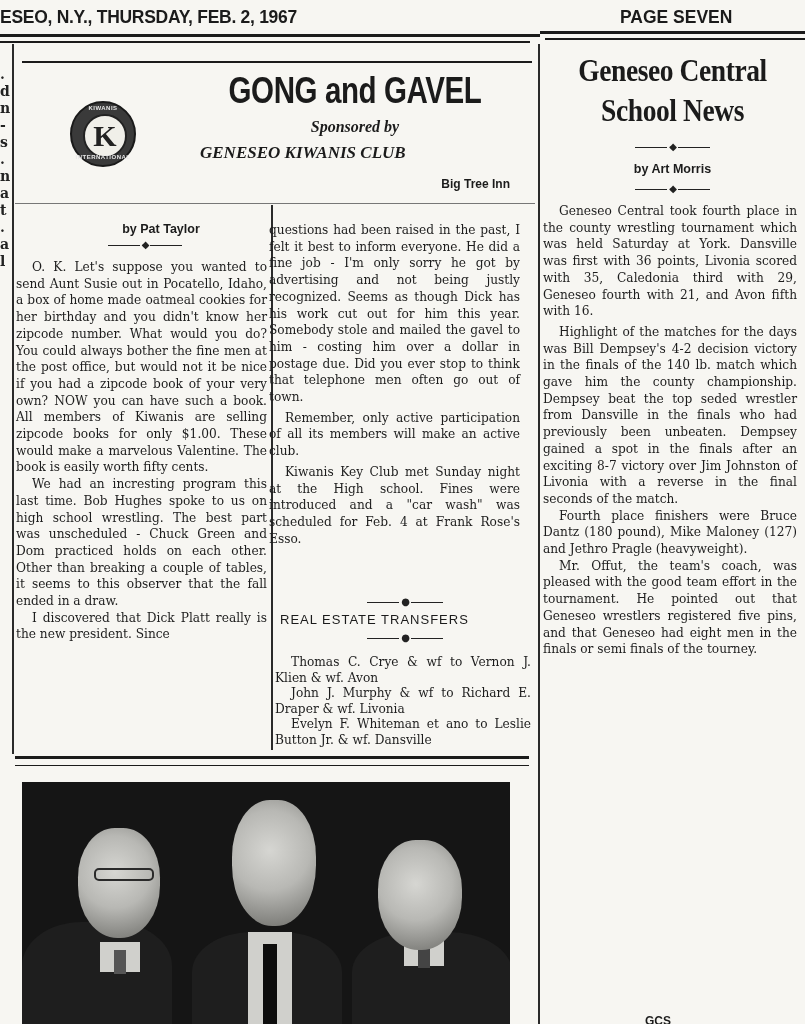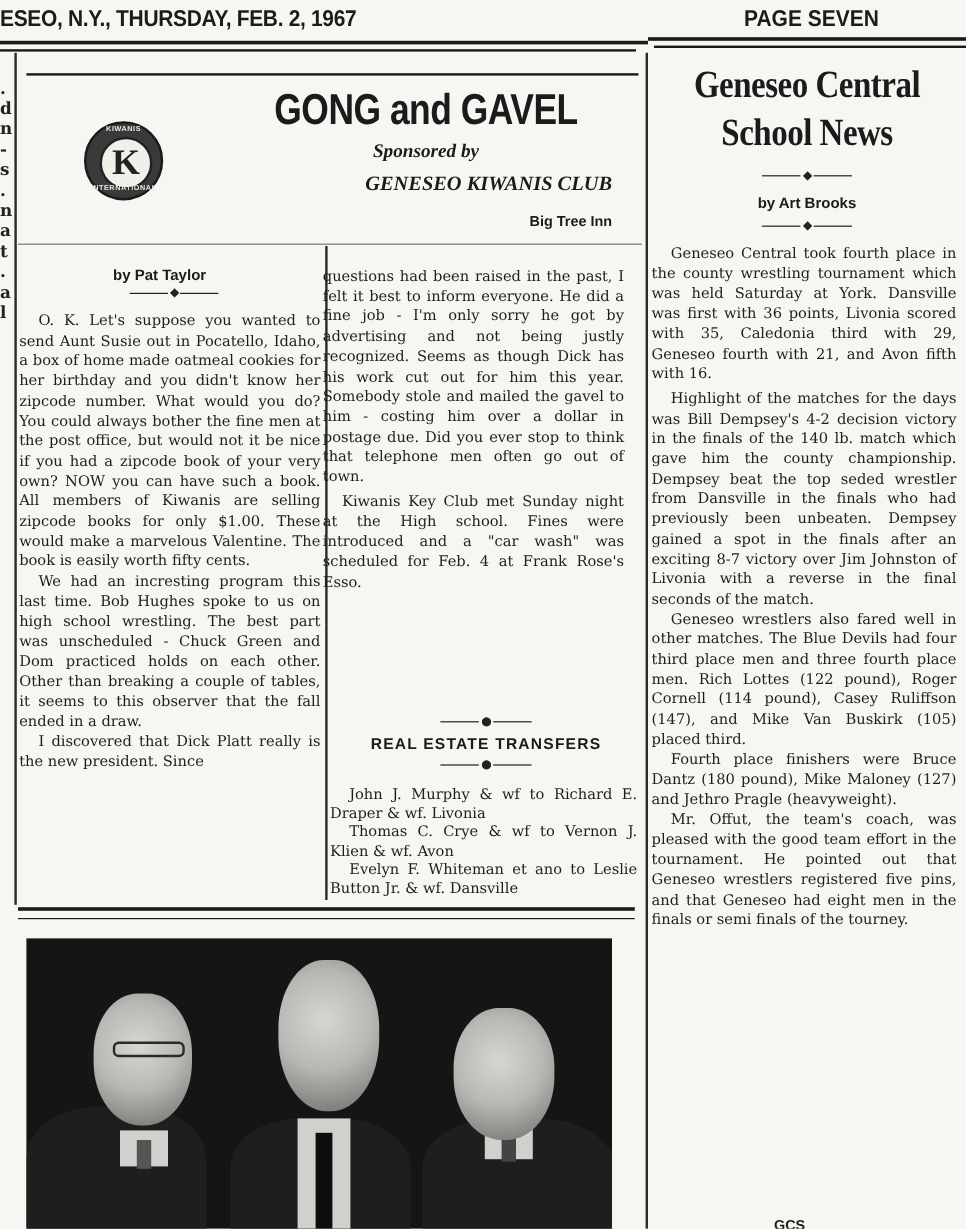--- a/index.html
+++ b/index.html
@@ -23,7 +23,7 @@
   .logo-ring-text.bottom { top: 51px; }
   .gg-title { left: 200px; top: 70px; width: 310px; text-align: center; font-family: "Liberation Sans", sans-serif; font-weight: bold; font-size: 36px; letter-spacing: -0.5px; transform: scaleX(0.82); transform-origin: center; }
   .gg-sponsored { left: 200px; top: 118px; width: 310px; text-align: center; font-family: "Liberation Serif", serif; font-style: italic; font-weight: bold; font-size: 16px; }
-  .gg-club { left: 200px; top: 143px; width: 310px; text-align: right; font-family: "Liberation Serif", serif; font-style: italic; font-weight: bold; font-size: 17px; }
+  .gg-club { left: 200px; top: 143px; width: 310px; text-align: left; font-family: "Liberation Serif", serif; font-style: italic; font-weight: bold; font-size: 17px; }
   .gg-inn { left: 200px; top: 177px; width: 310px; text-align: right; font-family: "Liberation Sans", sans-serif; font-weight: bold; font-size: 12px; }
 
   .byline { text-align: center; font-family: "Liberation Sans", sans-serif; font-weight: bold; font-size: 12.5px; }

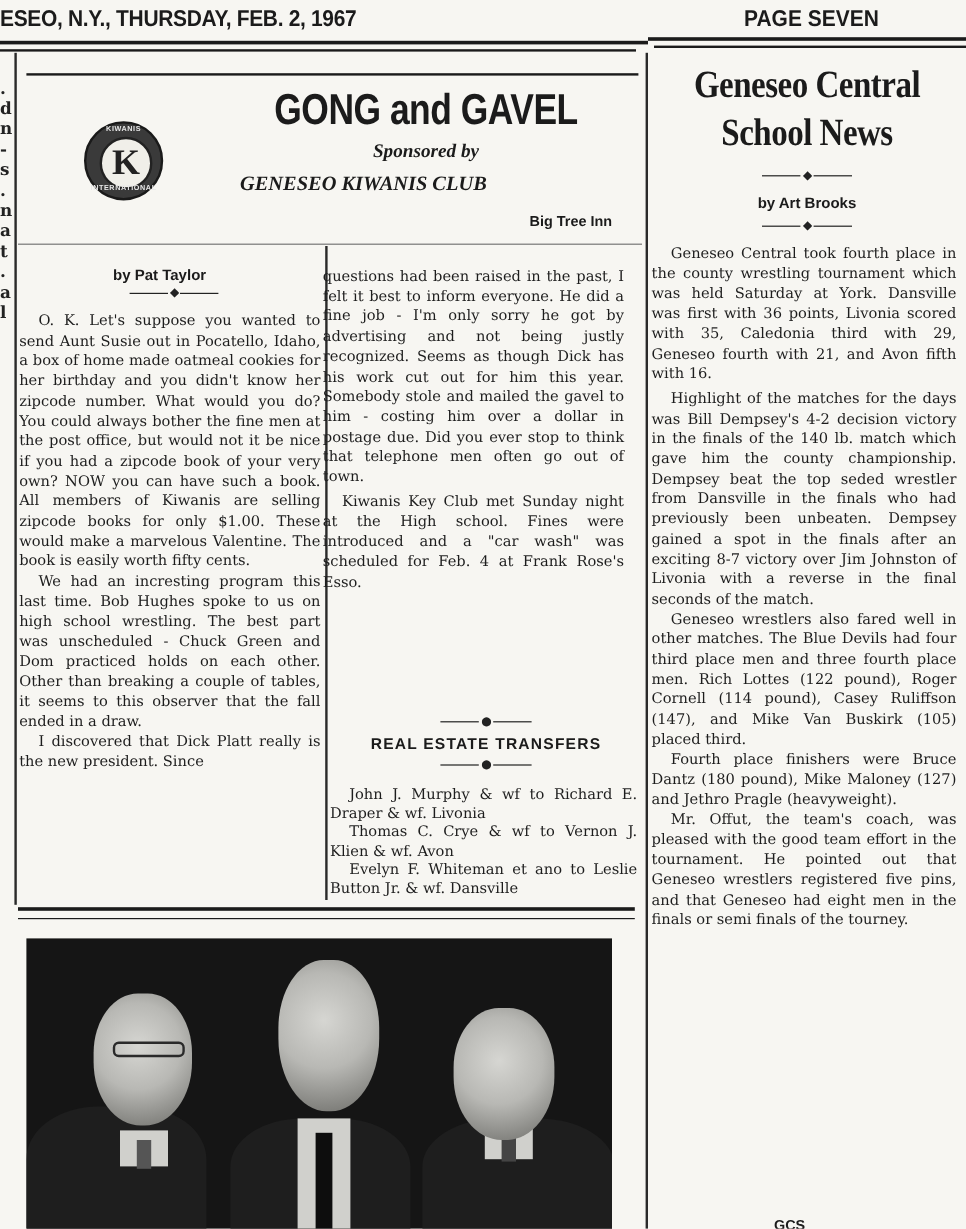--- a/index.html
+++ b/index.html
@@ -136,7 +136,7 @@
   <div>School News</div>
 </div>
 <div class="abs dingbat" style="left:545px;top:142px;width:255px;">◆</div>
-<div class="abs byline" style="left:545px;top:162px;width:255px;">by Art Brooks</div>
+<div class="abs byline" style="left:545px;top:162px;width:255px;">by Art Morris</div>
 <div class="abs dingbat" style="left:545px;top:184px;width:255px;">◆</div>
 <div class="col" style="left:543px;top:203px;width:254px;">
   <p>Geneseo Central took fourth place in the county wrestling tournament which was held Saturday at York. Dansville was first with 36 points, Livonia scored with 35, Caledonia third with 29, Geneseo fourth with 21, and Avon fifth with 16.</p>

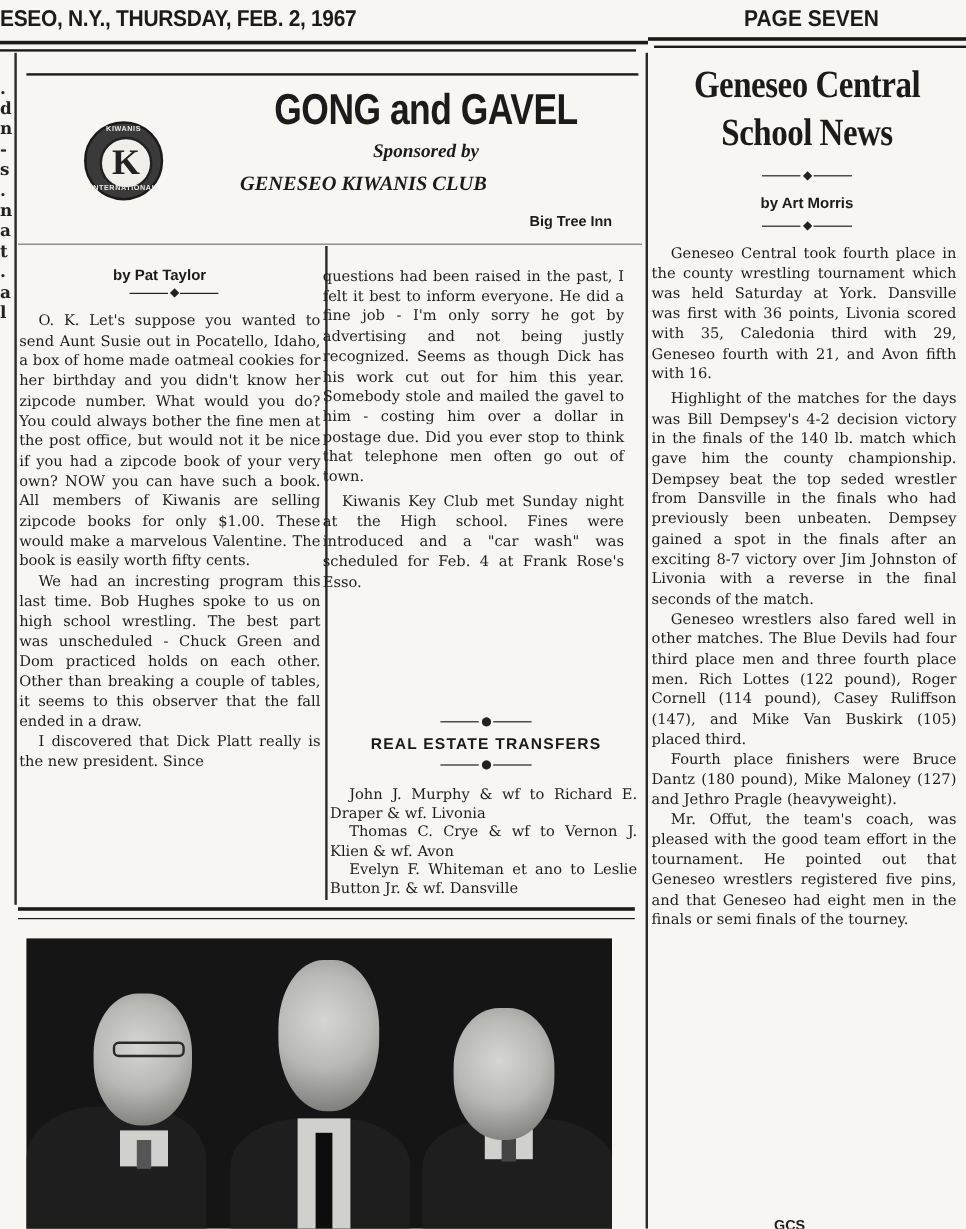--- a/index.html
+++ b/index.html
@@ -87,7 +87,7 @@
 <div class="abs gg-club">GENESEO KIWANIS CLUB</div>
 <div class="abs gg-inn">Big Tree Inn</div>
 
-<div class="abs byline" style="left:8px;top:222px;width:250px;">by Pat Taylor</div>
+<div class="abs byline" style="left:36px;top:222px;width:250px;">by Pat Taylor</div>
 <div class="abs dingbat" style="left:20px;top:240px;width:250px;">◆</div>
 <div class="col" style="left:16px;top:259px;width:251px;">
   <p>O. K. Let's suppose you wanted to send Aunt Susie out in Pocatello, Idaho, a box of home made oatmeal cookies for her birthday and you didn't know her zipcode number. What would you do? You could always bother the fine men at the post office, but would not it be nice if you had a zipcode book of your very own? NOW you can have such a book. All members of Kiwanis are selling zipcode books for only $1.00. These would make a marvelous Valentine. The book is easily worth fifty cents.</p>

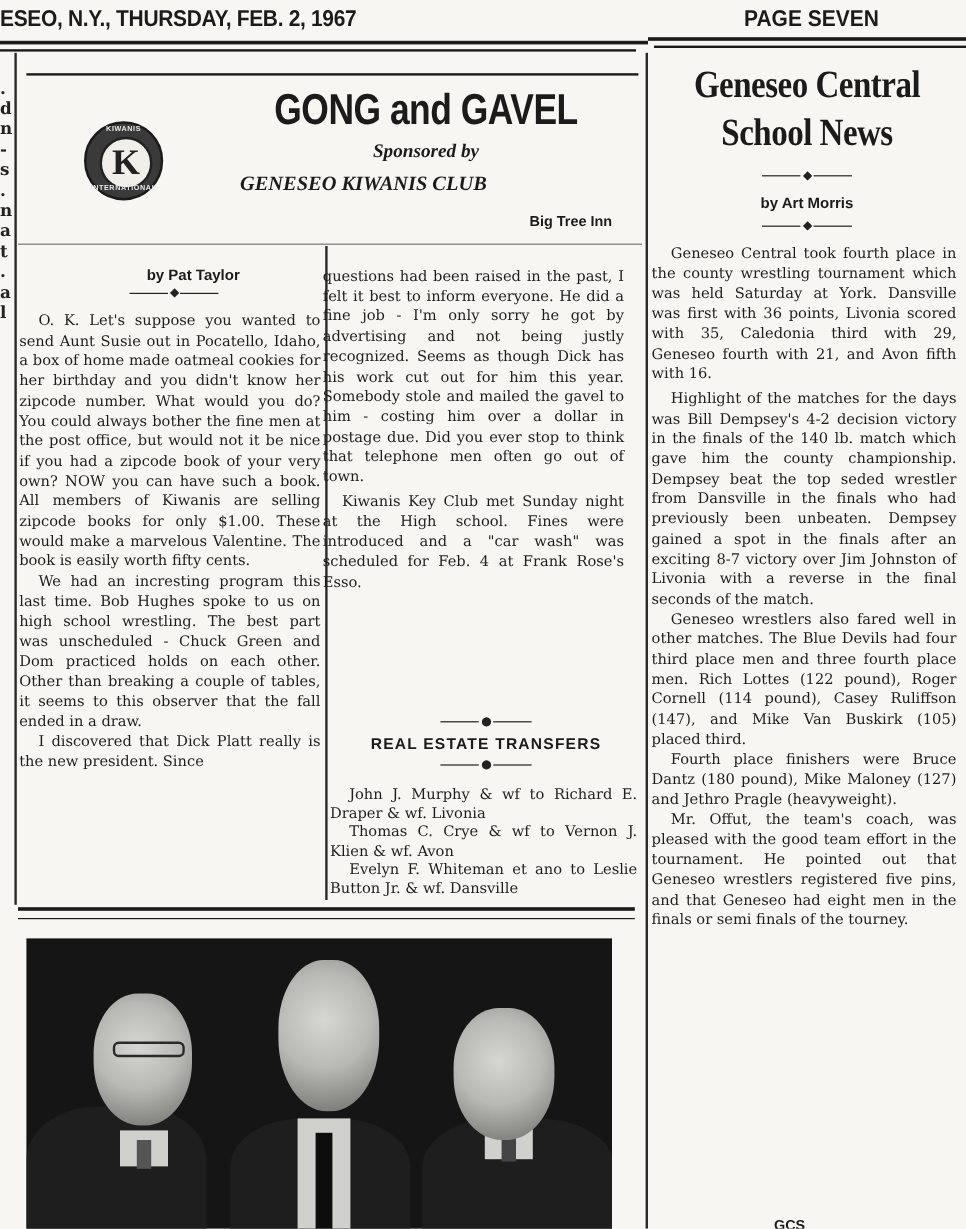--- a/index.html
+++ b/index.html
@@ -97,6 +97,7 @@
 
 <div class="col" style="left:269px;top:222px;width:251px;">
   <p class="noindent">questions had been raised in the past, I felt it best to inform everyone. He did a fine job - I'm only sorry he got by advertising and not being justly recognized. Seems as though Dick has his work cut out for him this year. Somebody stole and mailed the gavel to him - costing him over a dollar in postage due. Did you ever stop to think that telephone men often go out of town.</p>
+  <p style="margin-top:4px;">Remember, only active participation of all its members will make an active club.</p>
   <p style="margin-top:4px;">Kiwanis Key Club met Sunday night at the High school. Fines were introduced and a "car wash" was scheduled for Feb. 4 at Frank Rose's Esso.</p>
 </div>
 

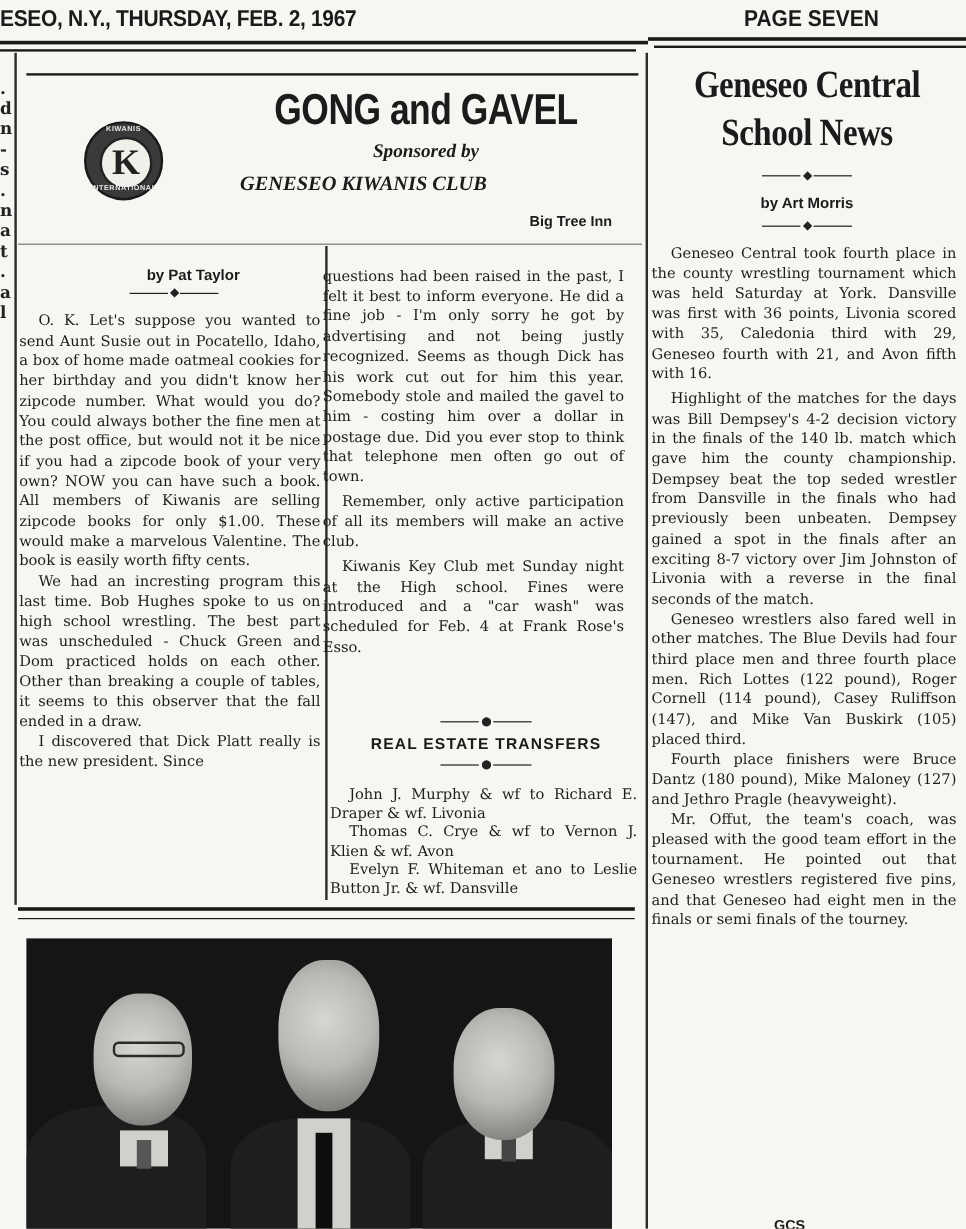--- a/index.html
+++ b/index.html
@@ -142,7 +142,6 @@
 <div class="col" style="left:543px;top:203px;width:254px;">
   <p>Geneseo Central took fourth place in the county wrestling tournament which was held Saturday at York. Dansville was first with 36 points, Livonia scored with 35, Caledonia third with 29, Geneseo fourth with 21, and Avon fifth with 16.</p>
   <p style="margin-top:4px;">Highlight of the matches for the days was Bill Dempsey's 4-2 decision victory in the finals of the 140 lb. match which gave him the county championship. Dempsey beat the top seded wrestler from Dansville in the finals who had previously been unbeaten. Dempsey gained a spot in the finals after an exciting 8-7 victory over Jim Johnston of Livonia with a reverse in the final seconds of the match.</p>
-  <p>Geneseo wrestlers also fared well in other matches. The Blue Devils had four third place men and three fourth place men. Rich Lottes (122 pound), Roger Cornell (114 pound), Casey Ruliffson (147), and Mike Van Buskirk (105) placed third.</p>
   <p>Fourth place finishers were Bruce Dantz (180 pound), Mike Maloney (127) and Jethro Pragle (heavyweight).</p>
   <p>Mr. Offut, the team's coach, was pleased with the good team effort in the tournament. He pointed out that Geneseo wrestlers registered five pins, and that Geneseo had eight men in the finals or semi finals of the tourney.</p>
 </div>

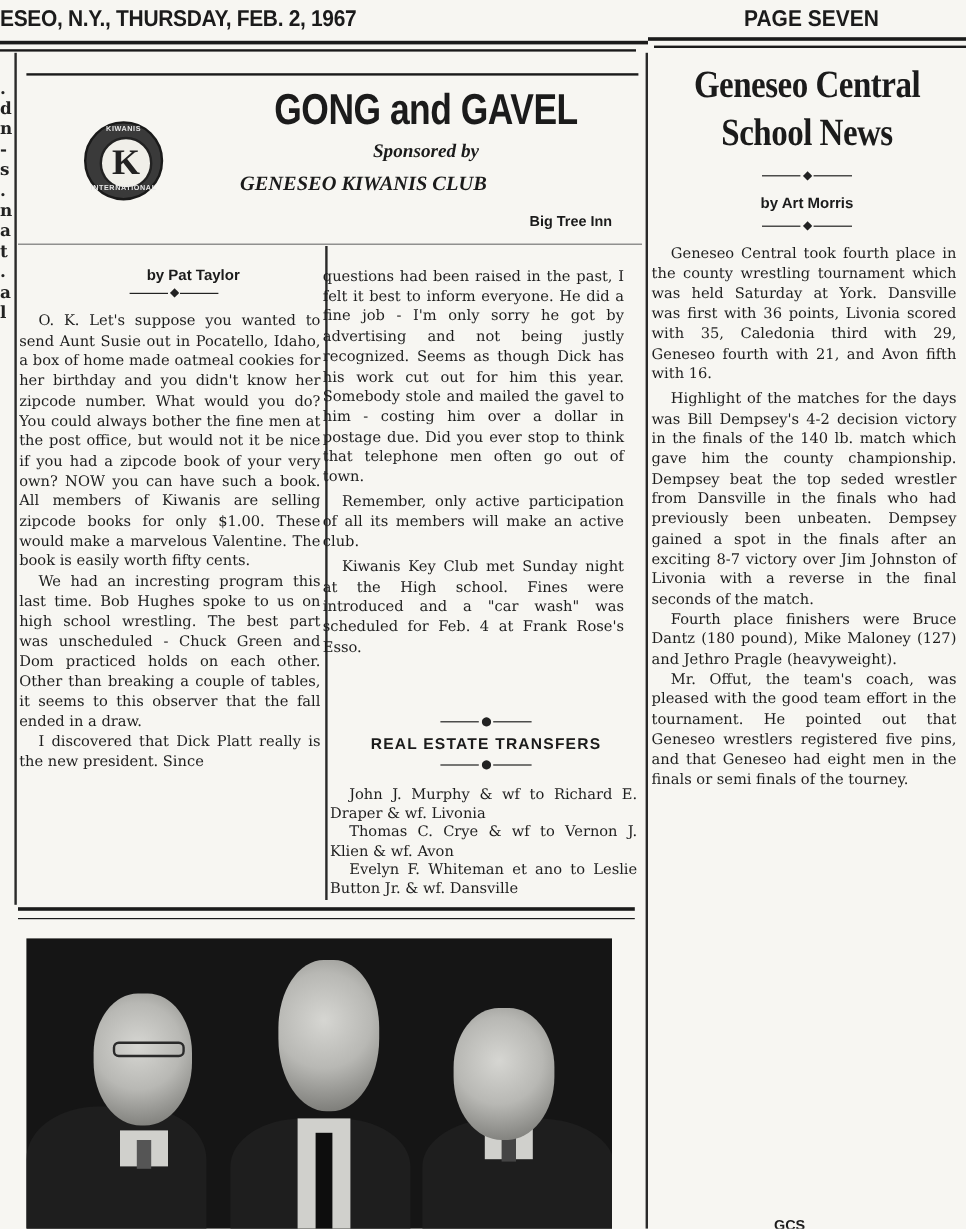--- a/index.html
+++ b/index.html
@@ -33,7 +33,7 @@
   .col { position: absolute; font-family: "DejaVu Serif", serif; font-size: 12.2px; line-height: 16.7px; text-align: justify; color: #1d1d1d; }
   .col p { margin: 0; text-indent: 16px; }
   .col p.noindent { text-indent: 0; }
-  .sechead { font-family: "Liberation Sans", sans-serif; font-weight: bold; font-size: 13px; text-align: center; letter-spacing: 1px; }
+  .sechead { font-family: "Liberation Sans", sans-serif; font-weight: normal; font-size: 13px; letter-spacing: 1px; }
 
   .gcs-title { left: 545px; top: 50px; width: 255px; text-align: center; font-family: "Liberation Serif", serif; font-weight: bold; font-size: 32px; line-height: 40px; transform: scaleX(0.86); transform-origin: center; letter-spacing: -0.5px; }
 

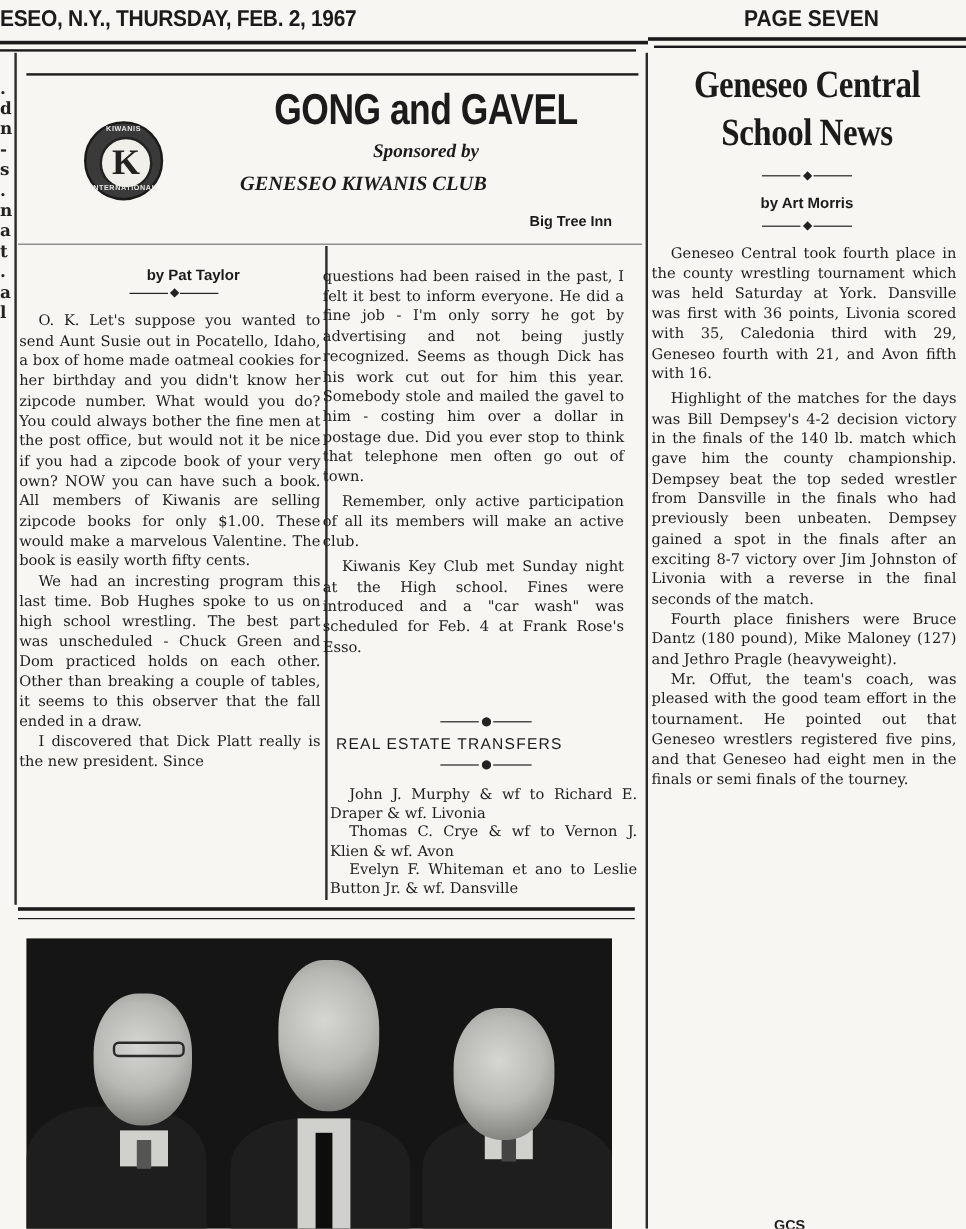--- a/index.html
+++ b/index.html
@@ -105,8 +105,8 @@
 <div class="abs sechead" style="left:280px;top:612px;width:250px;">REAL ESTATE TRANSFERS</div>
 <div class="abs dingbat" style="left:280px;top:633px;width:250px;">●</div>
 <div class="col" style="left:275px;top:655px;width:256px;line-height:15.5px;">
+  <p>Thomas C. Crye &amp; wf to Vernon J. Klien &amp; wf. Avon</p>
   <p>John J. Murphy &amp; wf to Richard E. Draper &amp; wf. Livonia</p>
-  <p>Thomas C. Crye &amp; wf to Vernon J. Klien &amp; wf. Avon</p>
   <p>Evelyn F. Whiteman et ano to Leslie Button Jr. &amp; wf. Dansville</p>
 </div>
 

